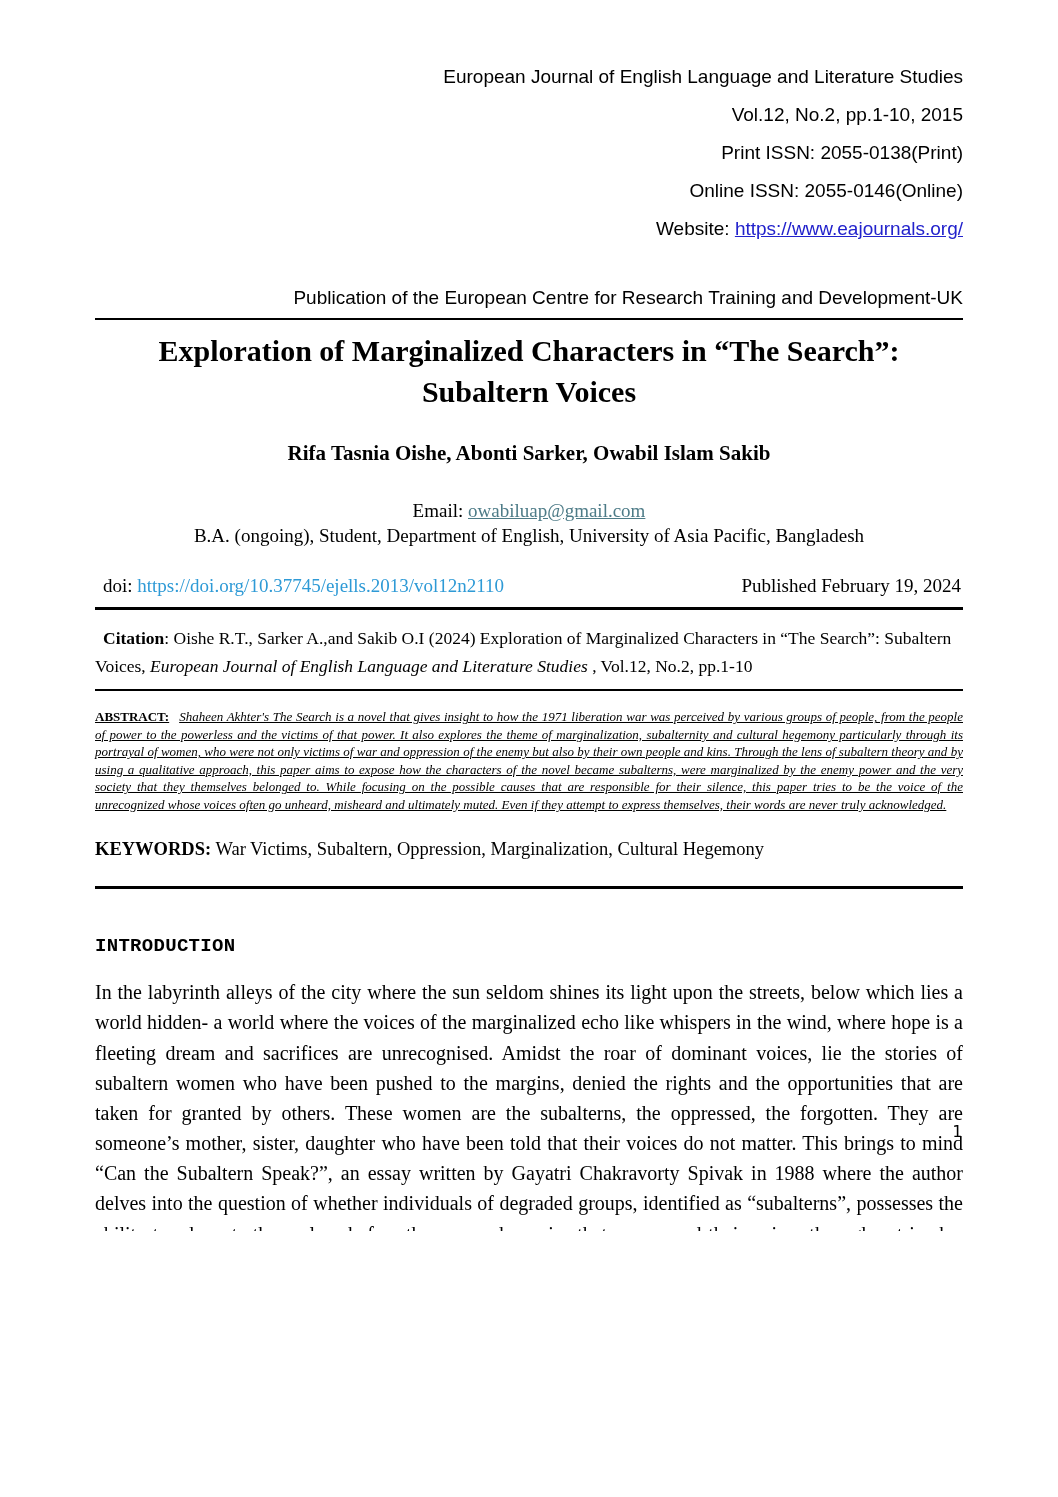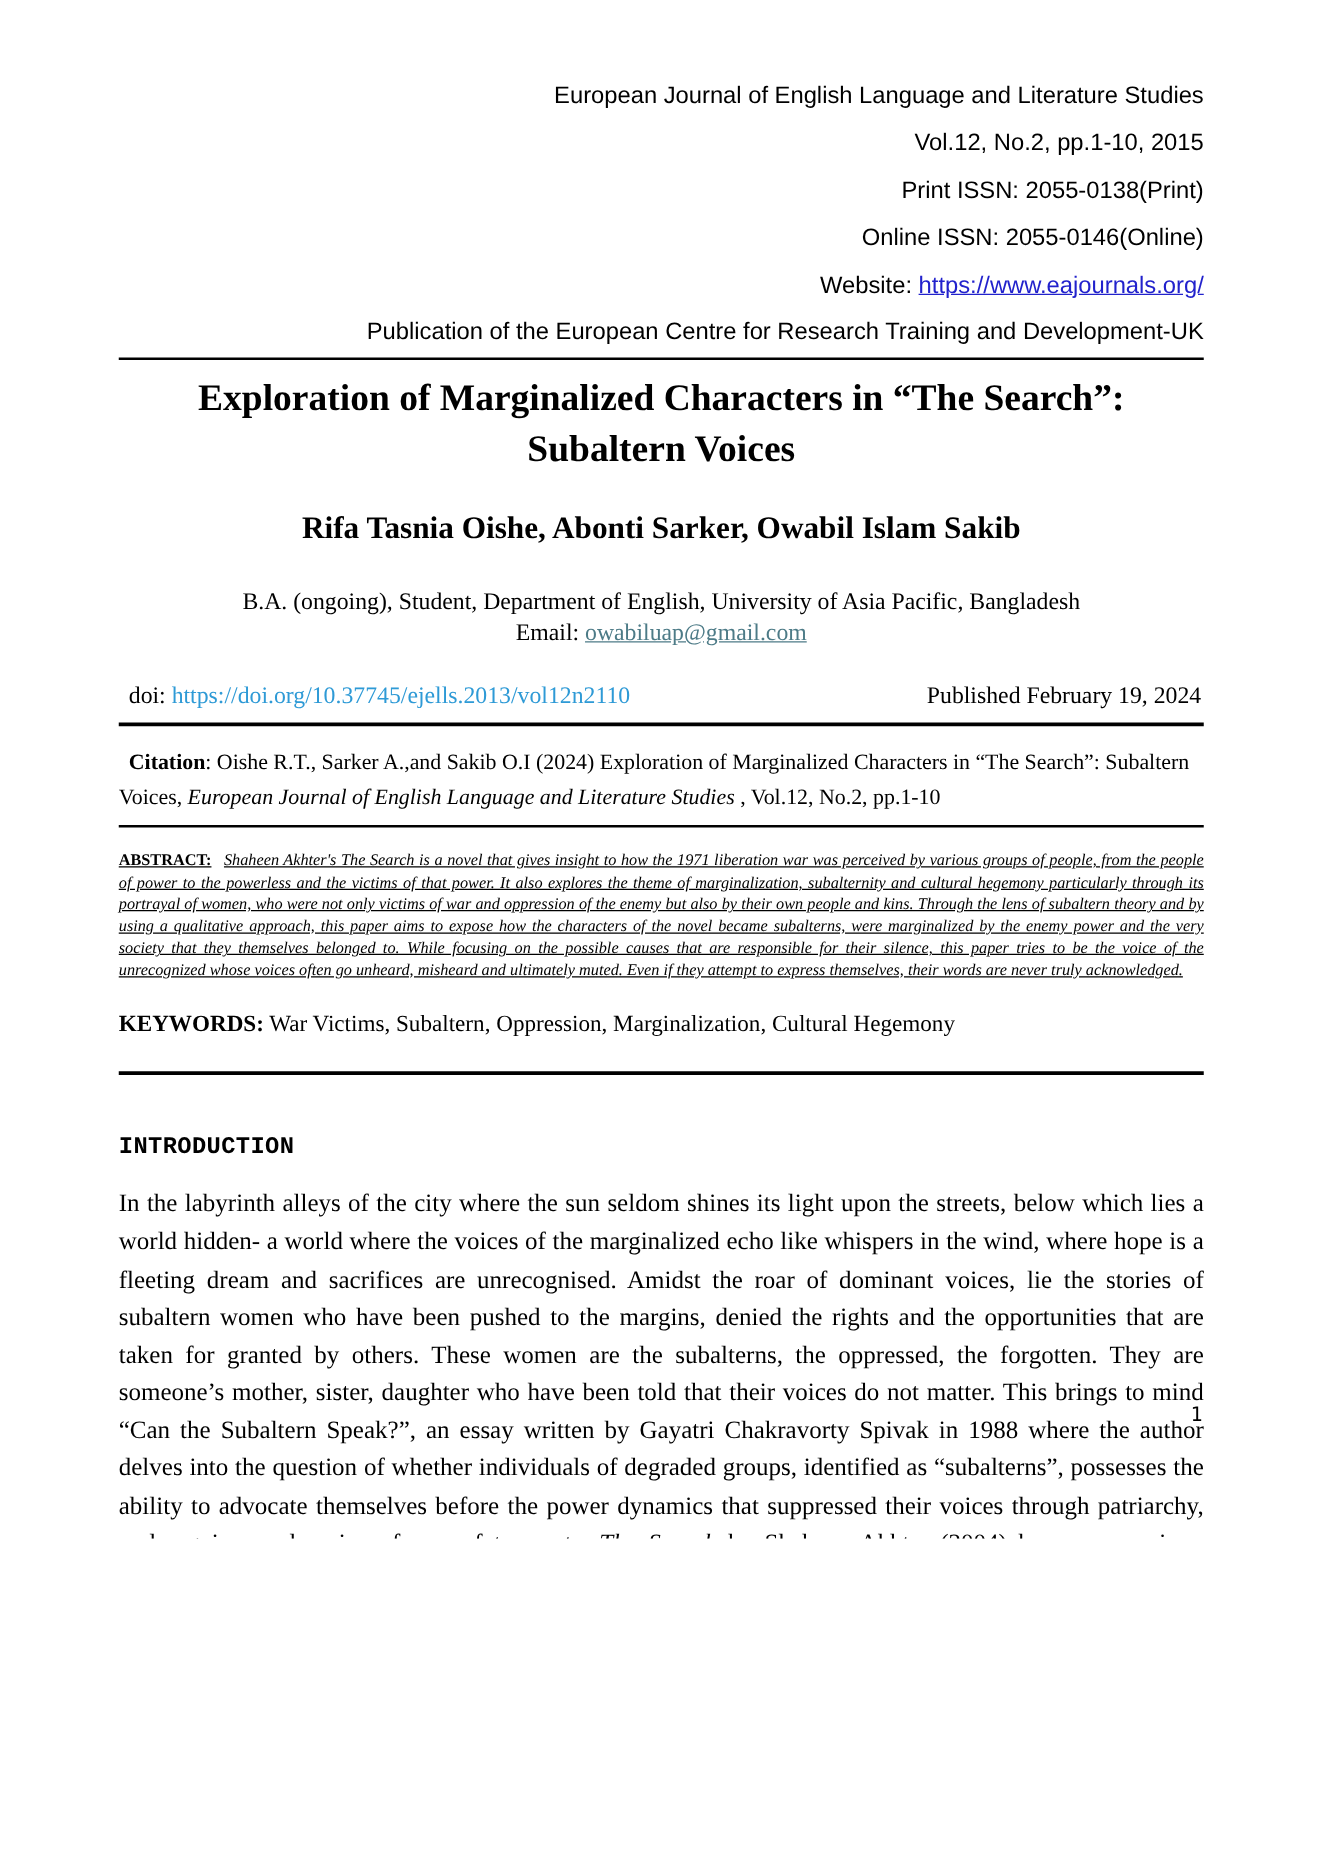--- a/index.html
+++ b/index.html
@@ -42,6 +42,7 @@
     line-height: 36px;
     border-bottom: 2px solid #000;
     padding-bottom: 2px;
+    margin-top: 32px;
   }
   
   .paper-title {

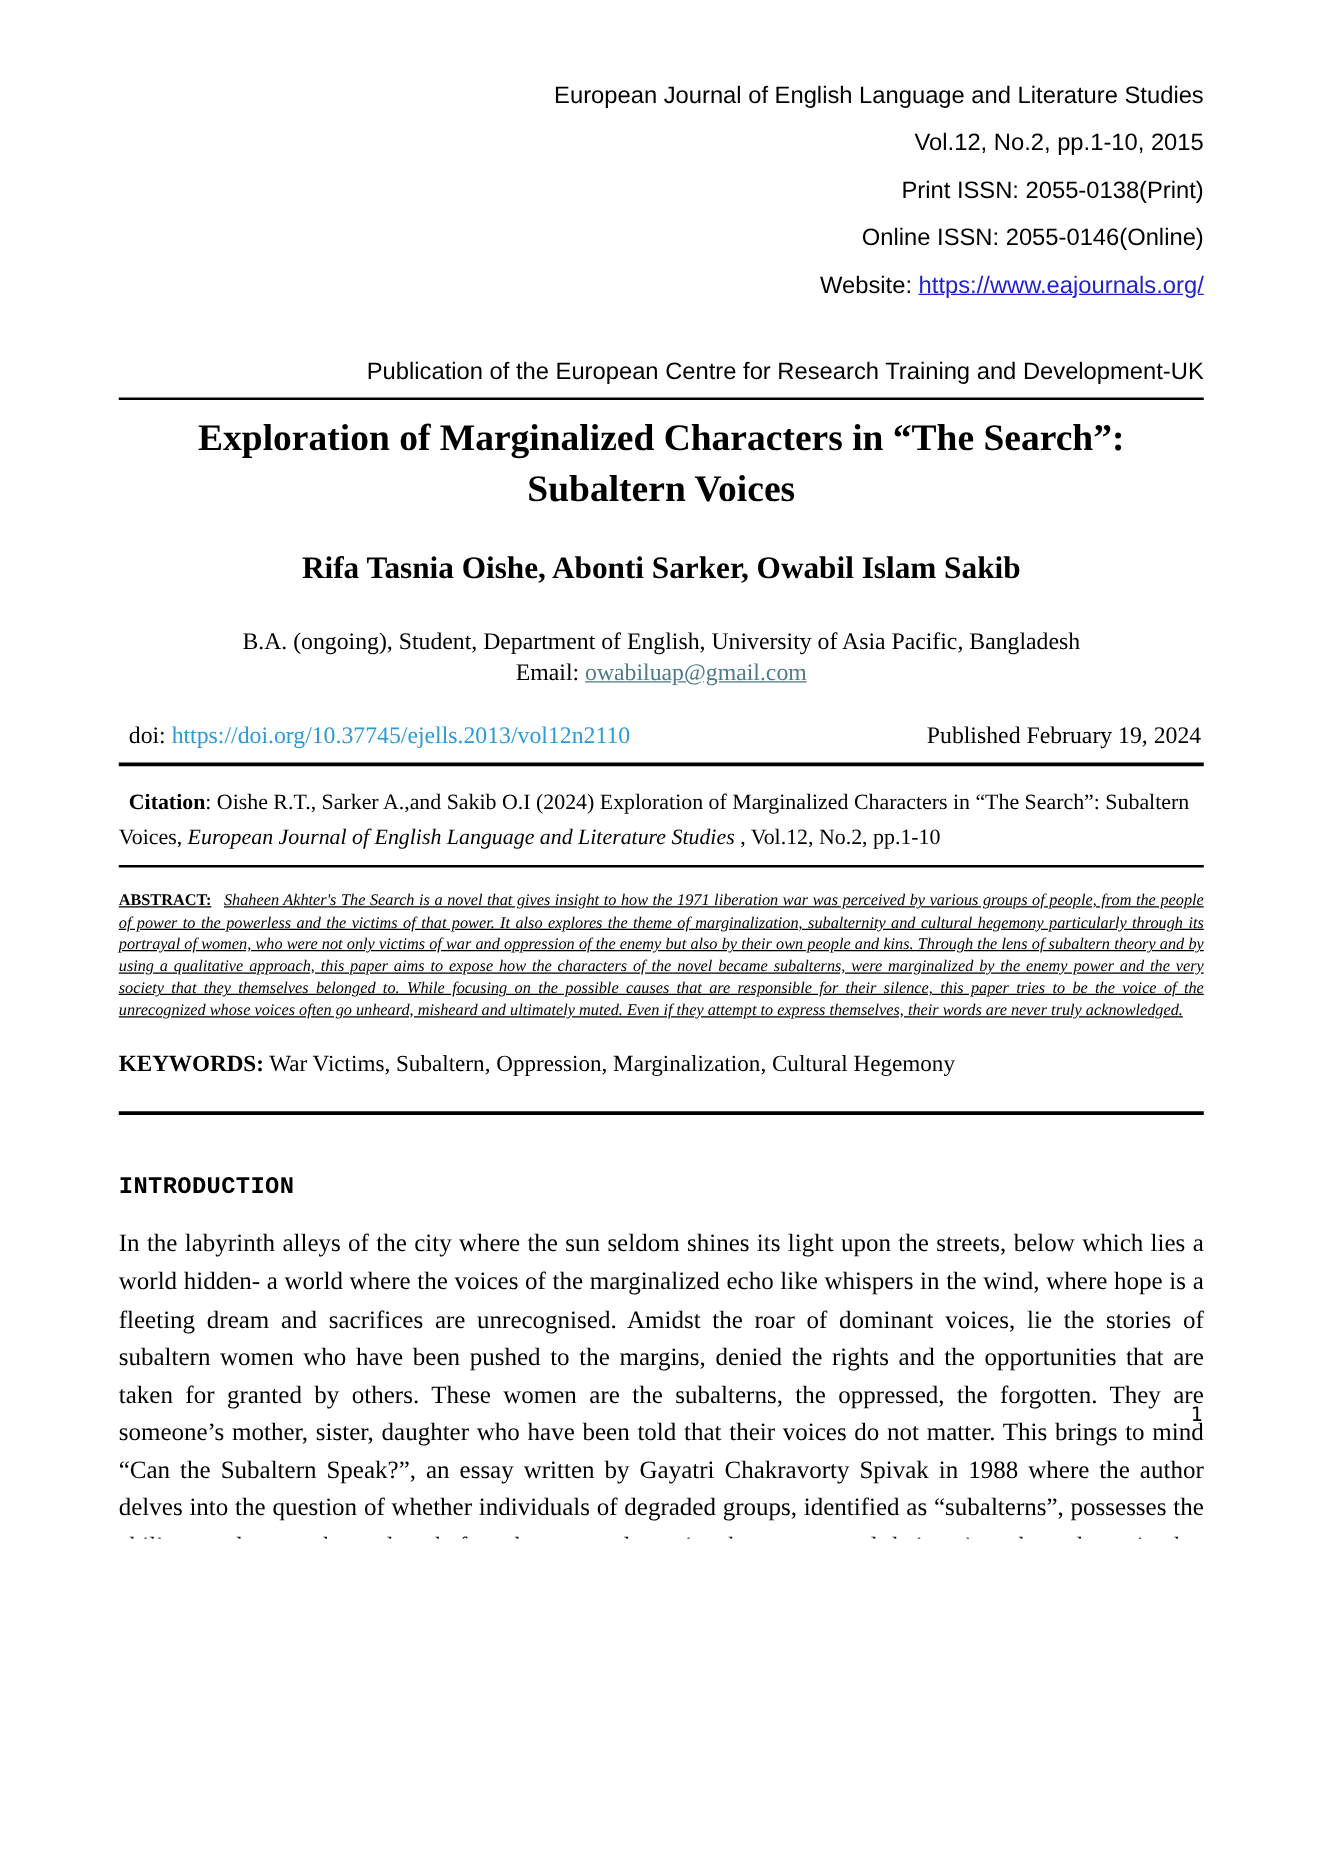--- a/index.html
+++ b/index.html
@@ -57,7 +57,7 @@
   .authors {
     text-align: center;
     font-weight: bold;
-    font-size: 25px;
+    font-size: 21px;
     margin-top: 28px;
   }
   .affiliation {

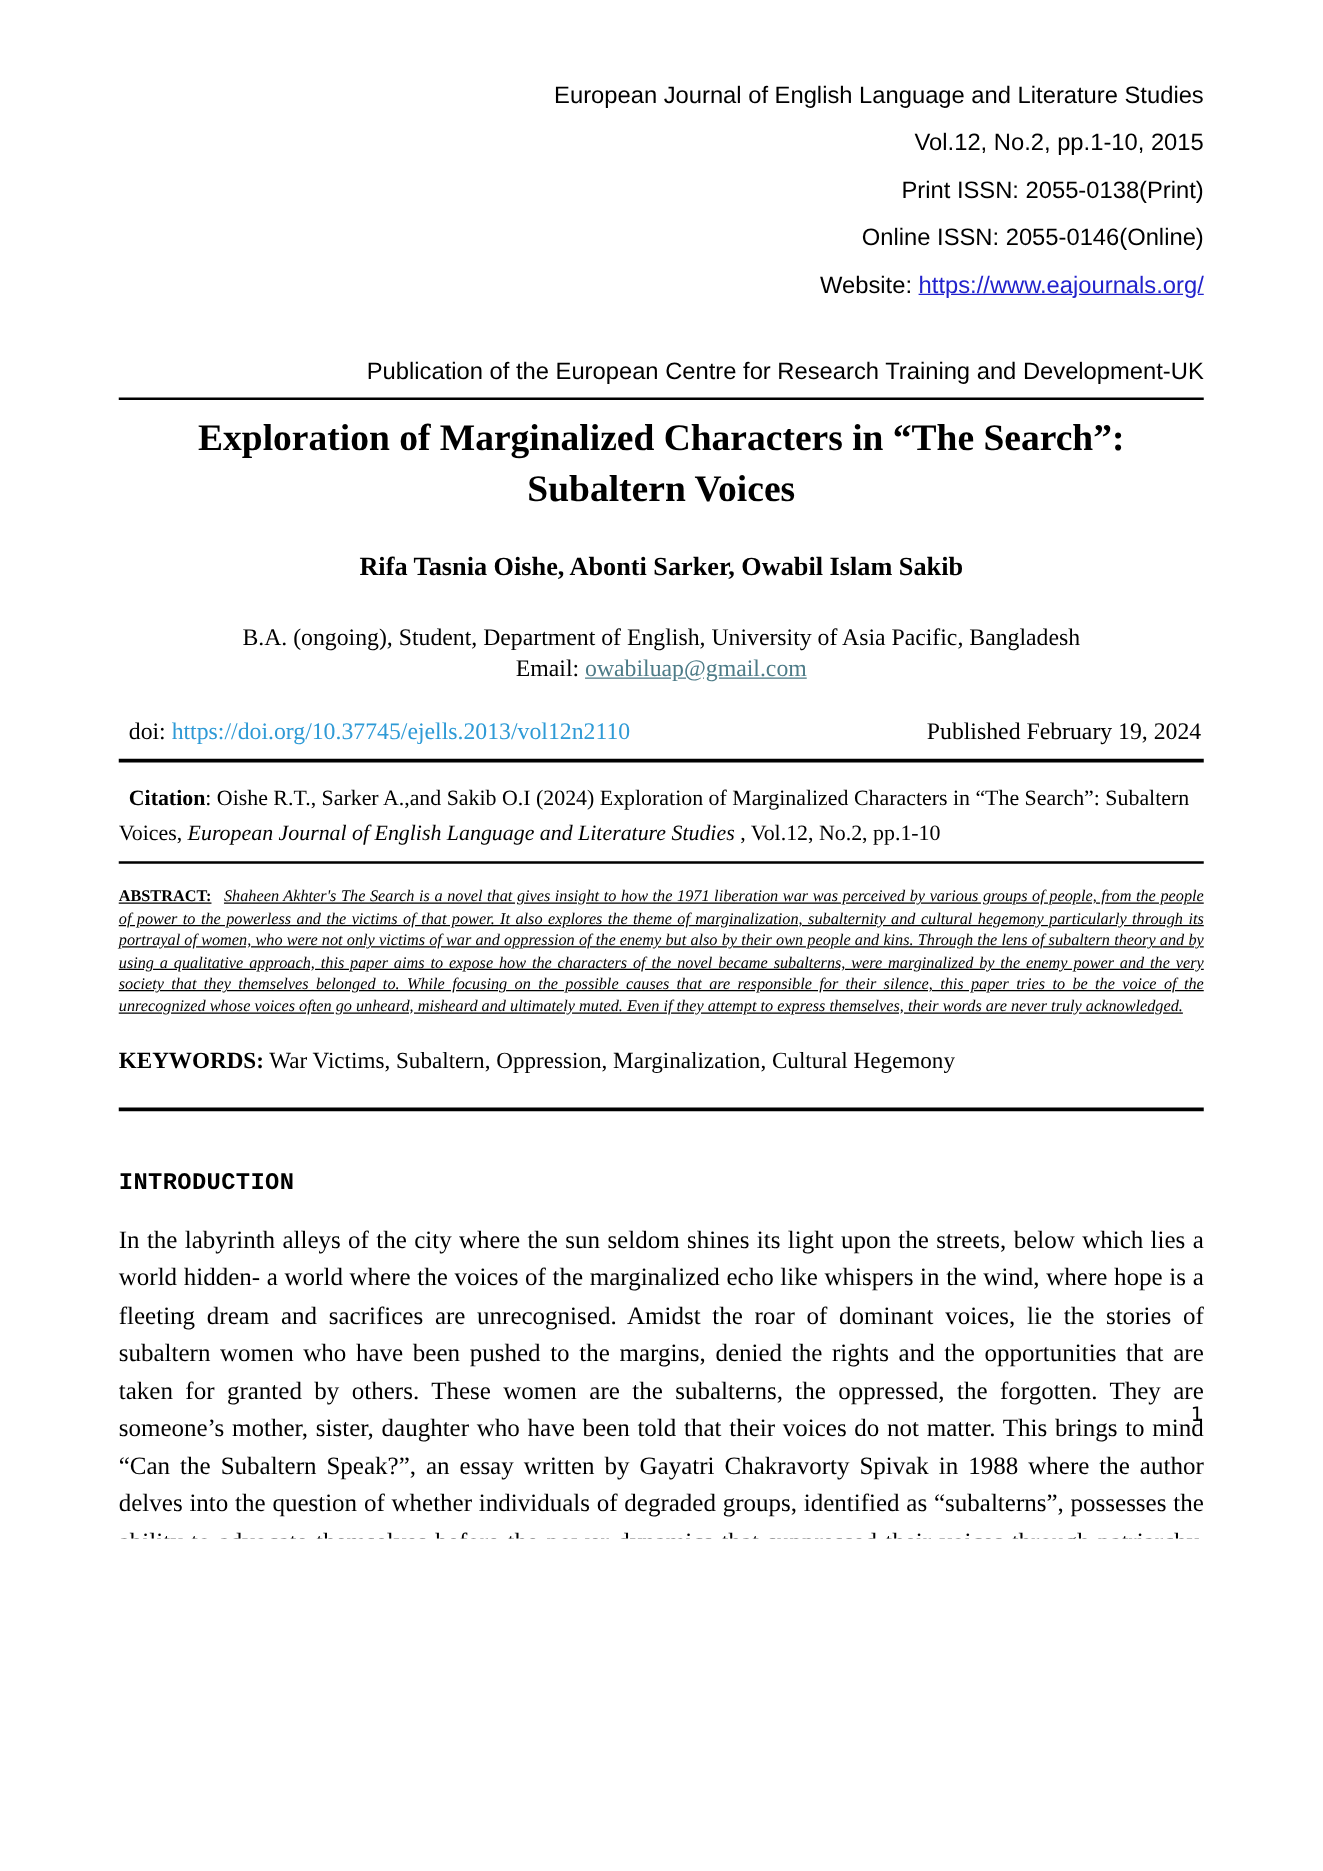--- a/index.html
+++ b/index.html
@@ -163,8 +163,8 @@
   <div class="authors">Rifa Tasnia Oishe, Abonti Sarker, Owabil Islam Sakib</div>
 
   <div class="affiliation">
+    <div><span>Email: </span><a class="email-link link">owabiluap@gmail.com</a></div>
     <div>B.A. (ongoing), Student, Department of English, University of Asia Pacific, Bangladesh</div>
-    <div><span>Email: </span><a class="email-link link">owabiluap@gmail.com</a></div>
   </div>
 
   <div class="doi-row">

